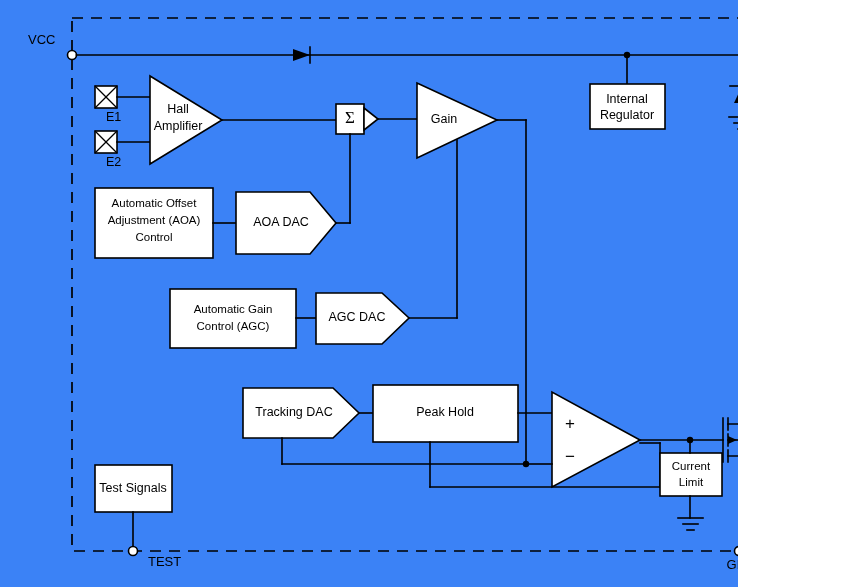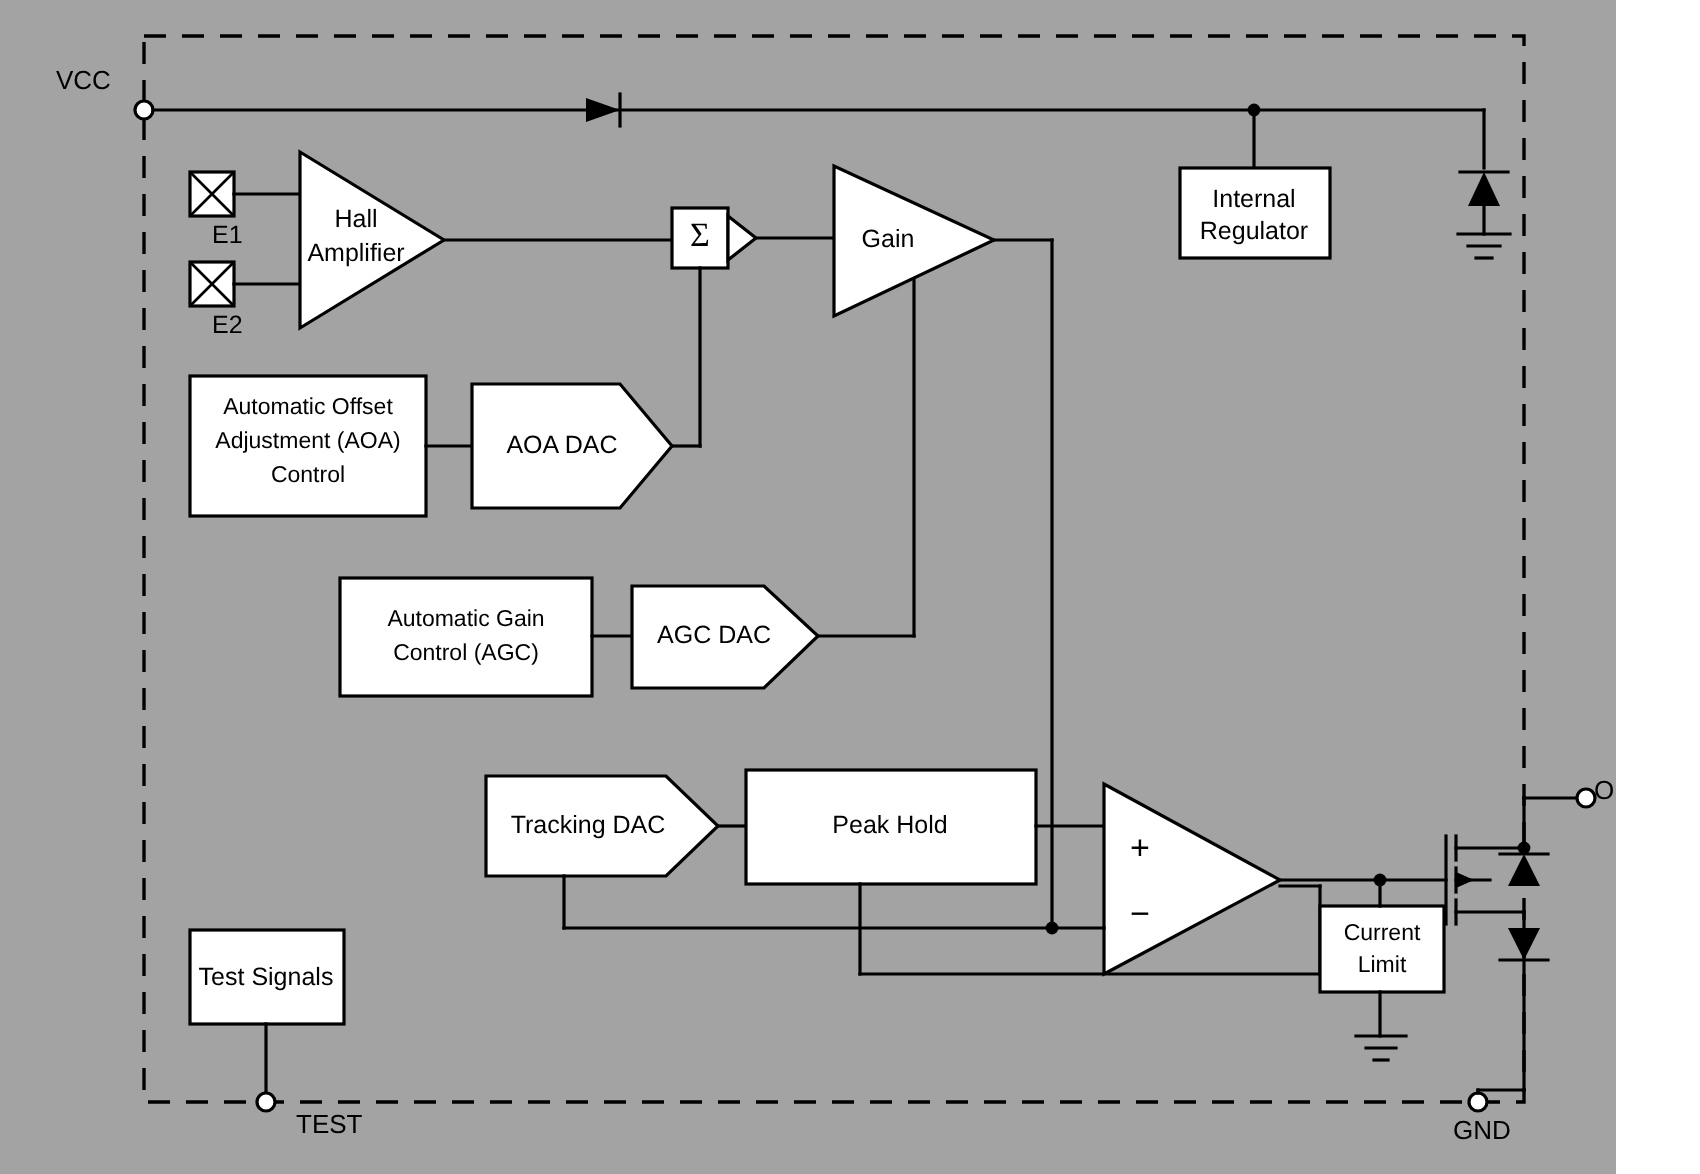--- a/index.html
+++ b/index.html
@@ -12,9 +12,9 @@
   }
   #diagram-root {
     position: relative;
-    width: 808px;
+    width: 738px;
     height: 587px;
-    background: #a3a3a3;
+    background: #3b82f6;
     overflow: hidden;
   }
   svg#schematic {

